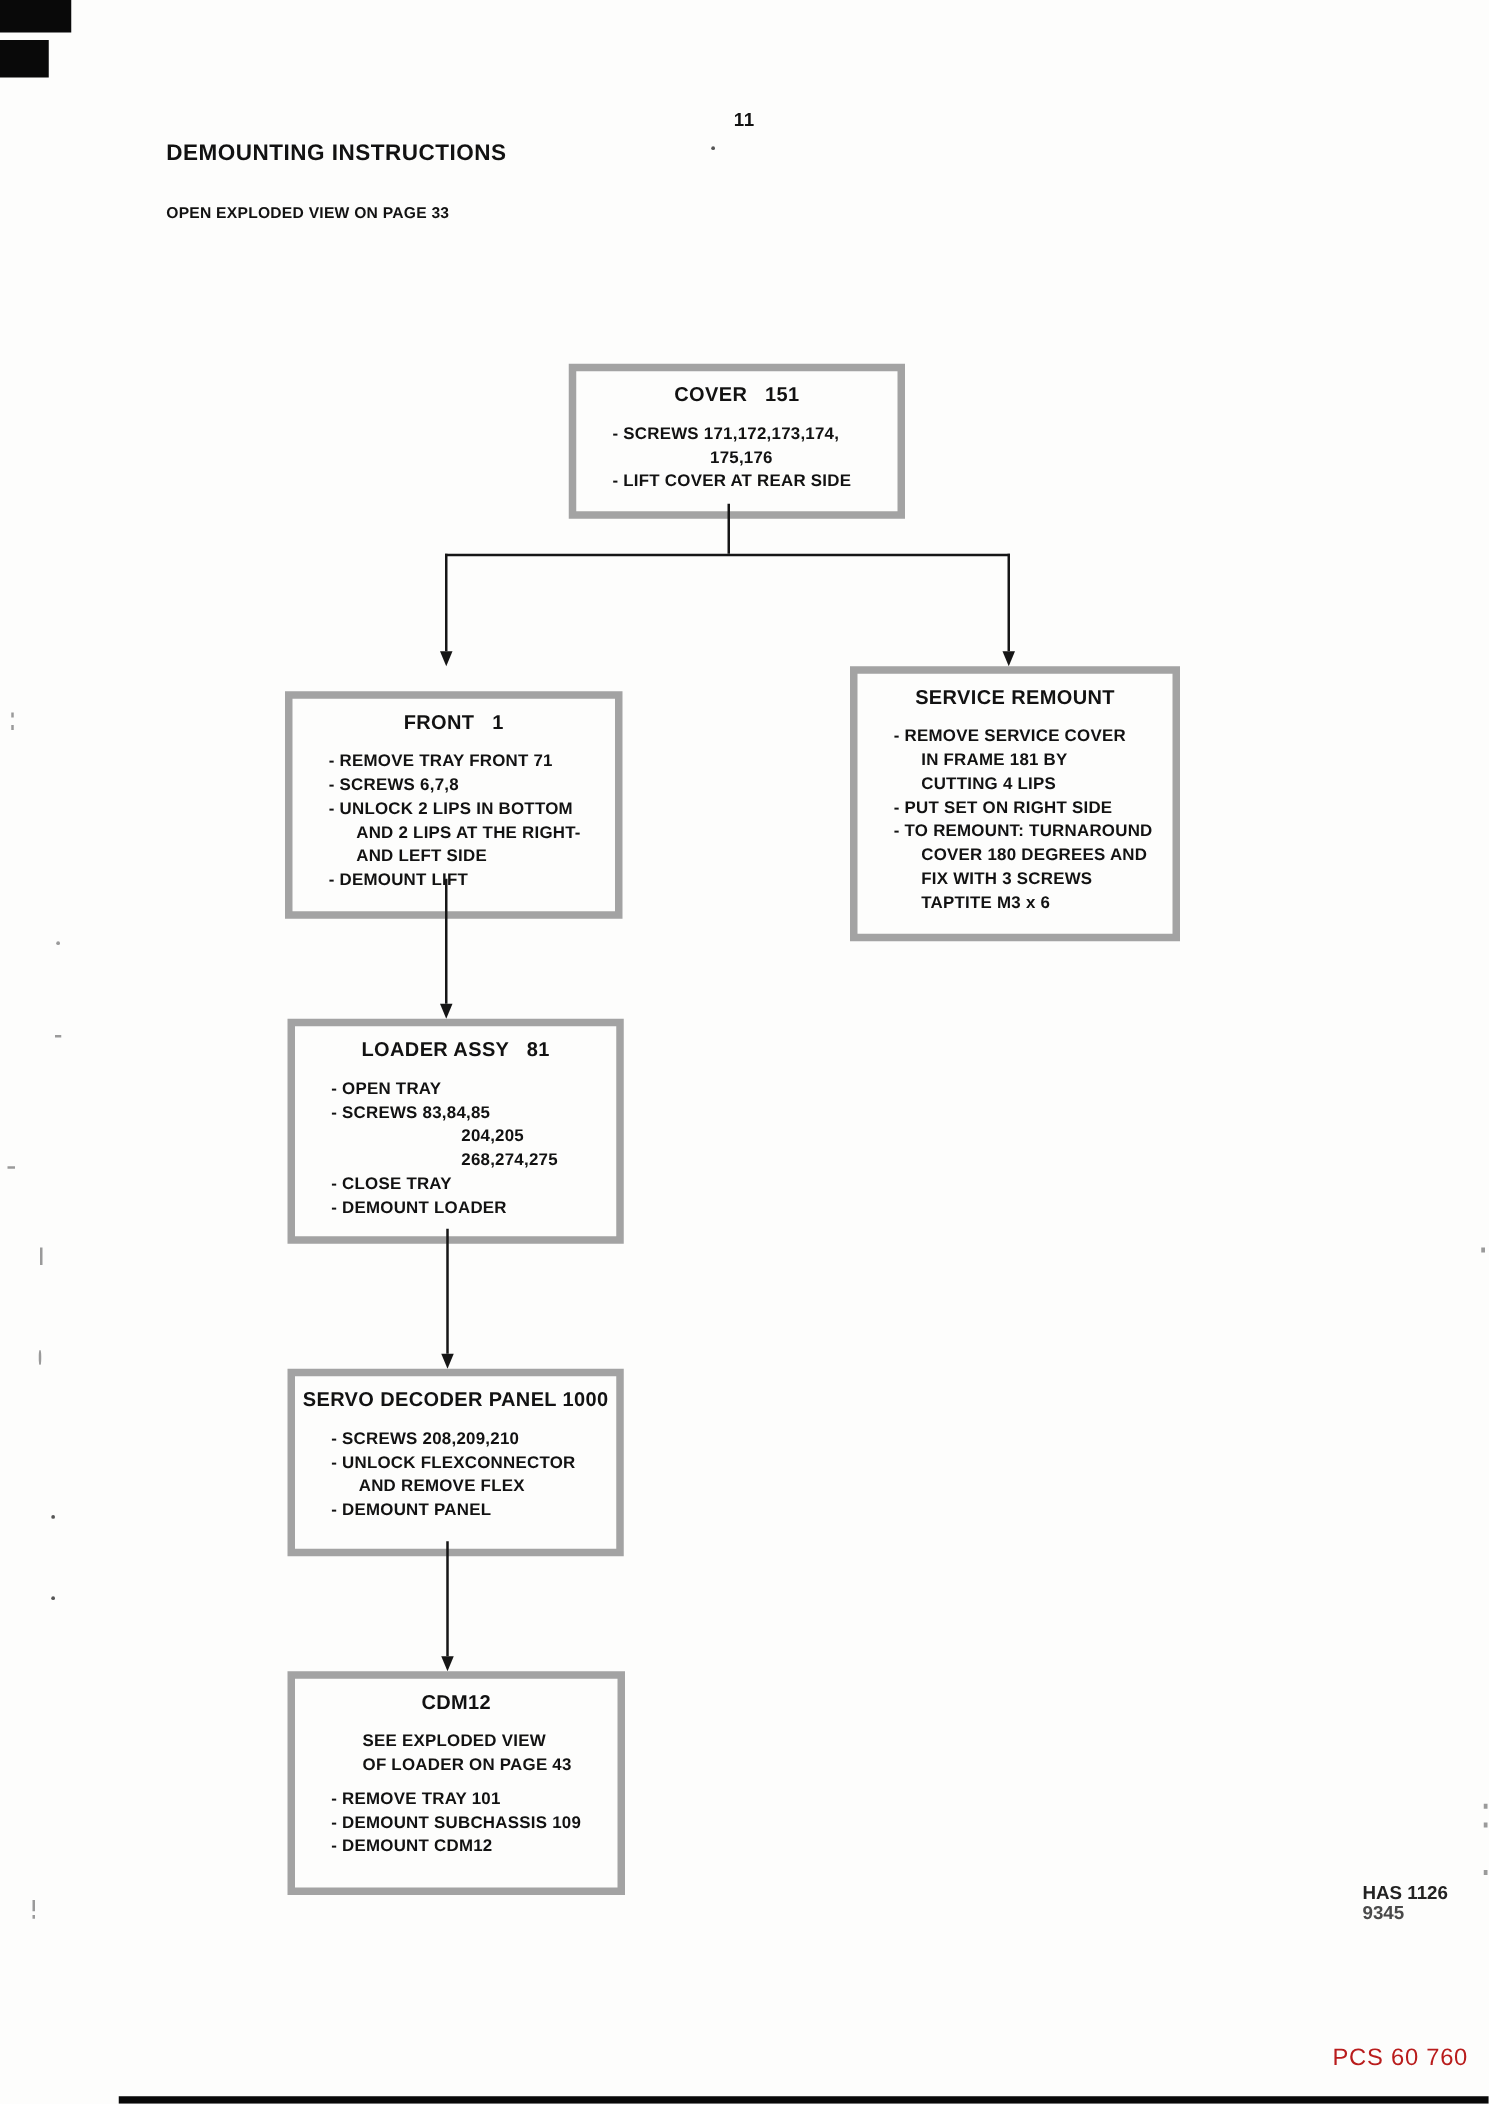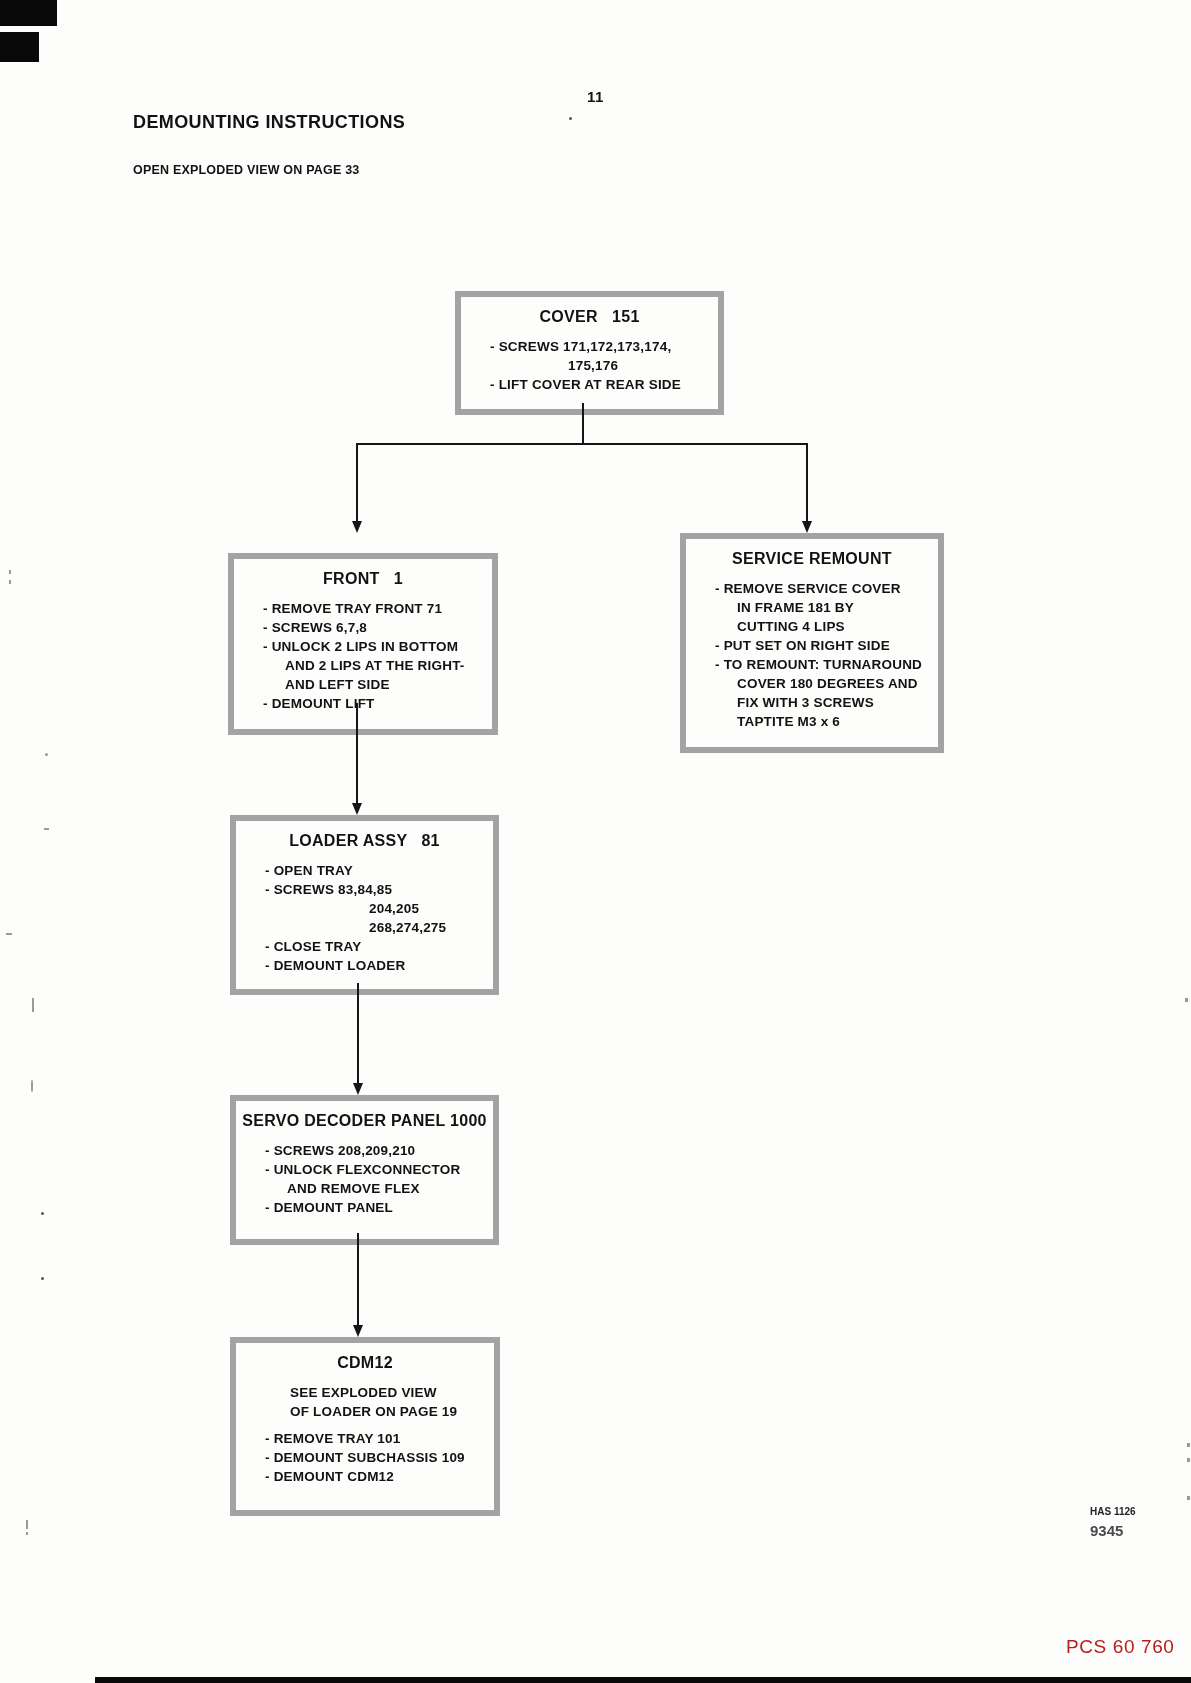--- a/index.html
+++ b/index.html
@@ -130,7 +130,7 @@
       <div class="box-title" data-bind="flowchart.boxes.cdm12.title">CDM12</div>
       <div class="box-body">
         <div class="ln note" data-bind="flowchart.boxes.cdm12.note_lines.0">SEE EXPLODED VIEW</div>
-        <div class="ln note" data-bind="flowchart.boxes.cdm12.note_lines.1">OF LOADER ON PAGE 19</div>
+        <div class="ln note" data-bind="flowchart.boxes.cdm12.note_lines.1">OF LOADER ON PAGE 43</div>
         <div class="gap"></div>
         <div class="ln" data-bind="flowchart.boxes.cdm12.lines.0">- REMOVE TRAY 101</div>
         <div class="ln" data-bind="flowchart.boxes.cdm12.lines.1">- DEMOUNT SUBCHASSIS 109</div>

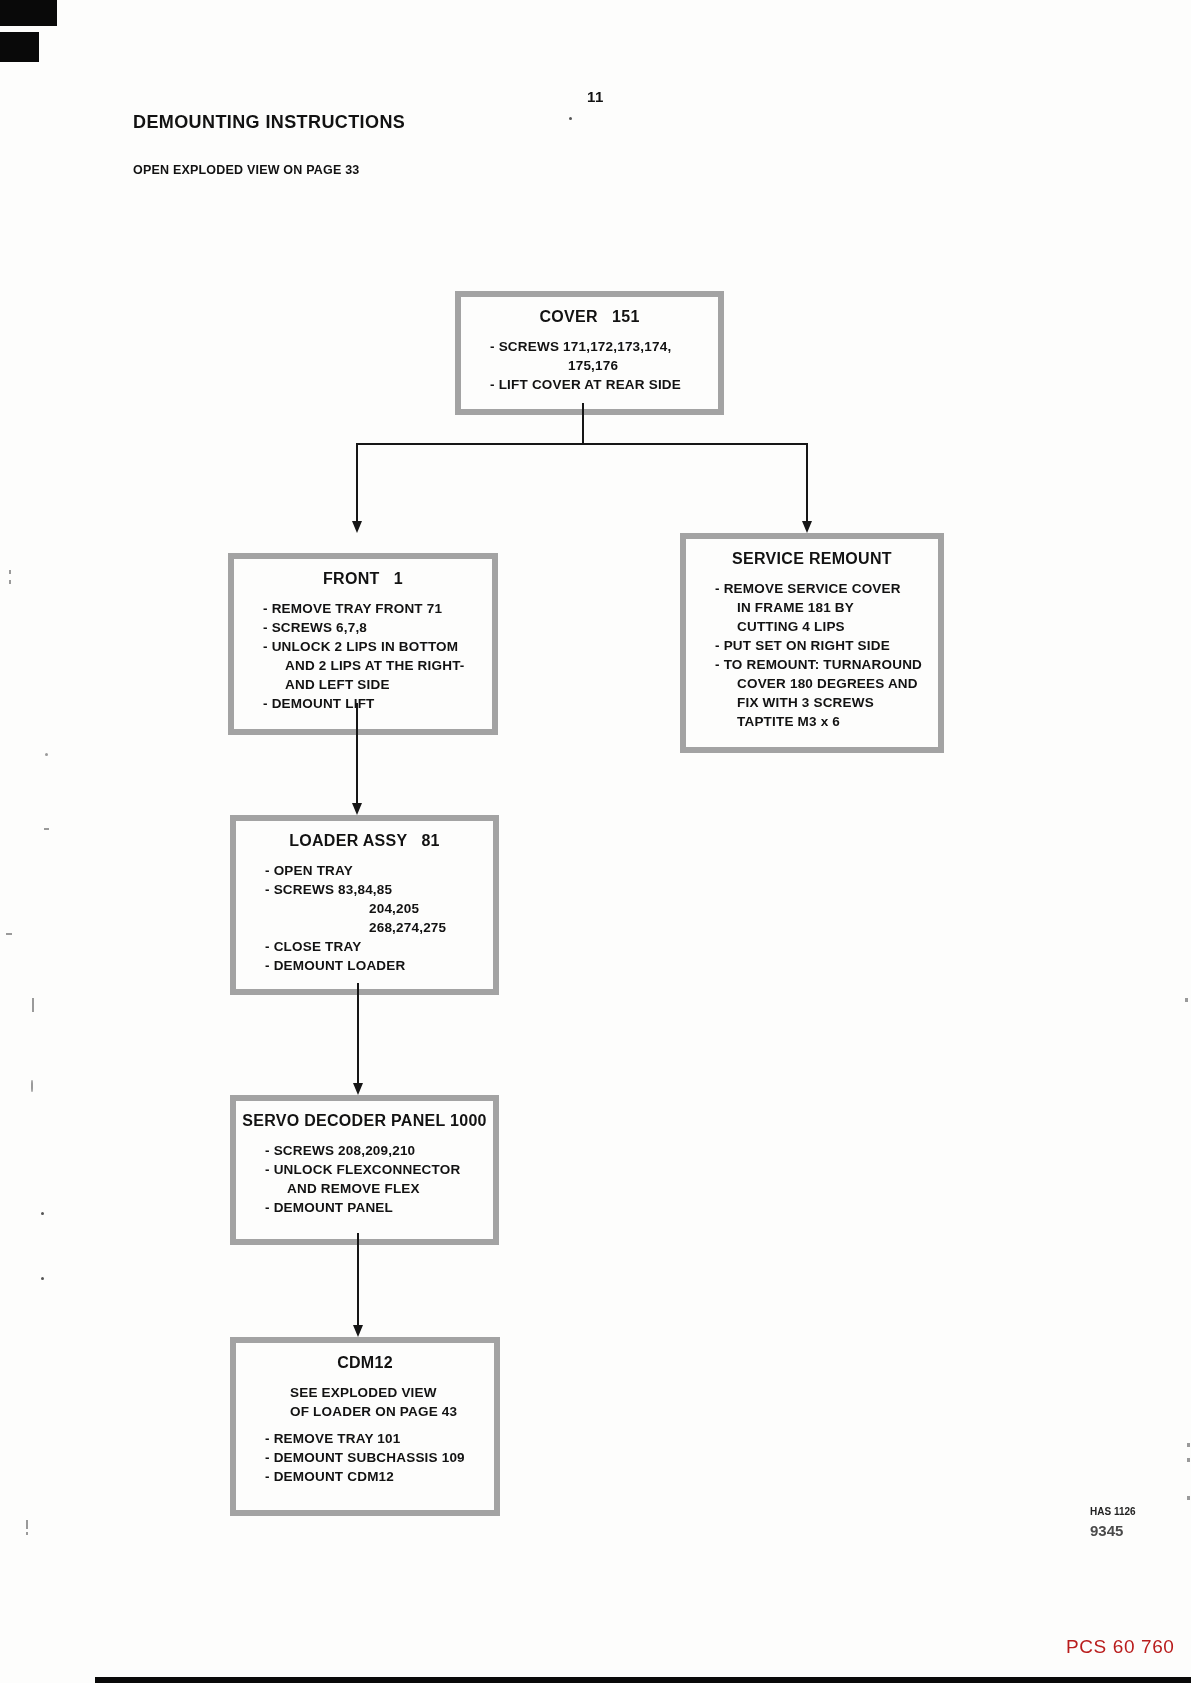--- a/index.html
+++ b/index.html
@@ -34,7 +34,7 @@
   .speck{position:absolute;background:#9a9a9a;}
   .speck-dark{position:absolute;background:#555;}
   
-  .stamp1{left:1090px;top:1506px;font-size:10px;font-weight:bold;color:#222;}
+  .stamp1{left:1090px;top:1506px;font-size:15px;font-weight:bold;color:#222;}
   .stamp2{left:1090px;top:1522px;font-size:15px;font-weight:bold;color:#4a4a4a;}
   .footer-code{left:1066px;top:1636px;font-size:19px;font-weight:500;letter-spacing:.6px;color:#b91c1c;}
 </style>

